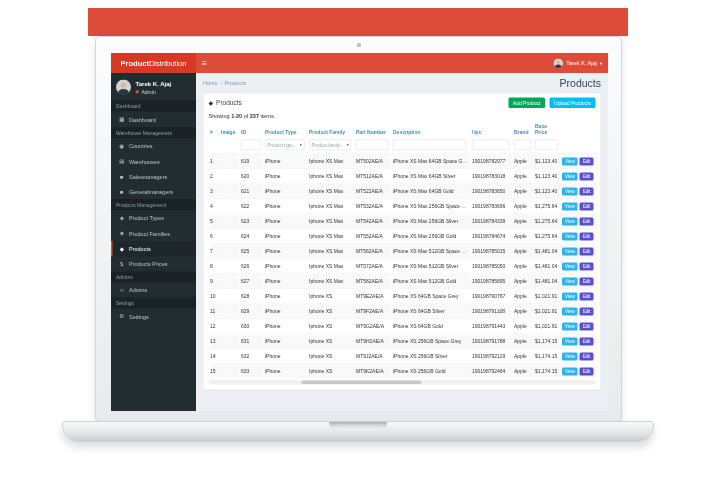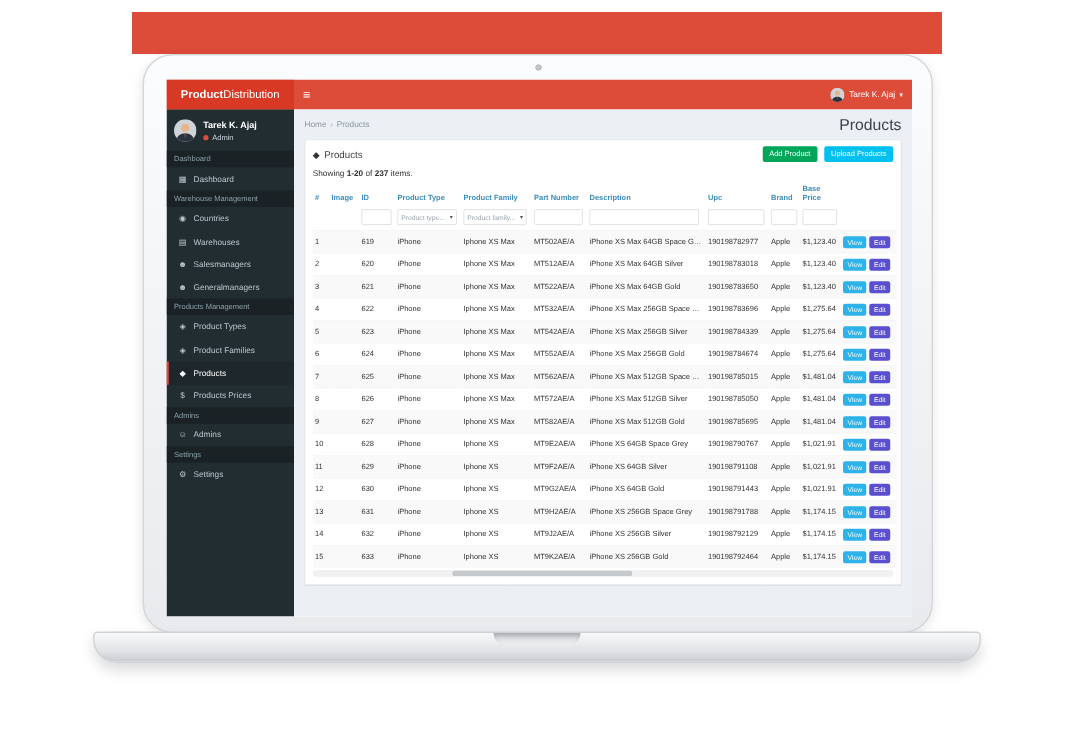--- a/index.html
+++ b/index.html
@@ -14,7 +14,7 @@
   
   .laptop { position:absolute; left:95px; top:36px; width:527px; height:386px;
     background:linear-gradient(#fbfcfd,#e8eaed); border:1px solid #d3d6d9;
-    border-radius:20px; box-shadow:0 2px 8px rgba(0,0,0,.10); z-index:1; }
+    border-radius:4px; box-shadow:0 2px 8px rgba(0,0,0,.10); z-index:1; }
   .webcam { position:absolute; top:6px; left:50%; margin-left:-2px; width:4px; height:4px;
     border-radius:50%; background:#c3c7cb; box-shadow:inset 0 0 1px #8f959a; }
   .screen { position:absolute; left:15px; top:16px; width:497px; height:358px;

